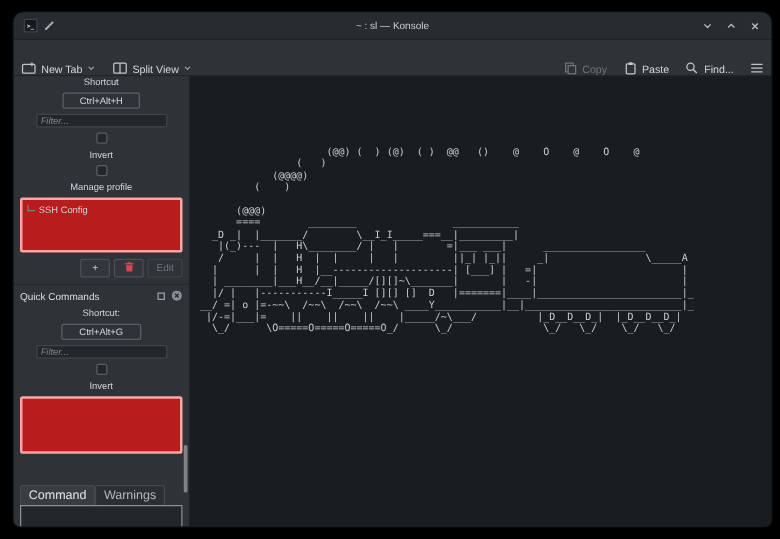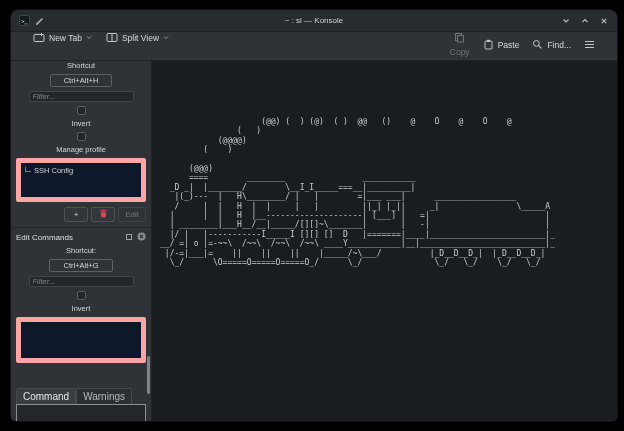--- a/index.html
+++ b/index.html
@@ -24,7 +24,7 @@
 
   
   .toolbar { height:29px; background:#2f3337; border-bottom:1px solid #212427;
-    display:flex; align-items:flex-start; padding:0 22px; gap:14px; flex:0 0 auto; }
+    display:flex; align-items:flex-end; padding:0 6px; gap:14px; flex:0 0 auto; }
   .tbtn { display:flex; align-items:center; gap:4px; background:transparent; border:none;
     color:#d6d9db; font-size:8.5px; font-family:inherit; cursor:default; }
   .tbtn.disabled { color:#6e7378;flex-direction:column; }

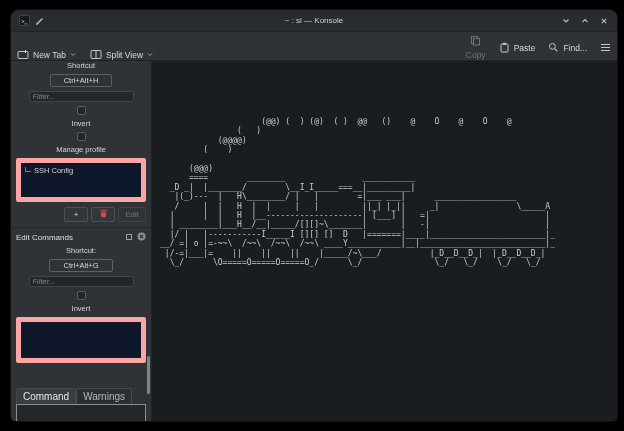--- a/index.html
+++ b/index.html
@@ -27,7 +27,7 @@
     display:flex; align-items:flex-end; padding:0 6px; gap:14px; flex:0 0 auto; }
   .tbtn { display:flex; align-items:center; gap:4px; background:transparent; border:none;
     color:#d6d9db; font-size:8.5px; font-family:inherit; cursor:default; }
-  .tbtn.disabled { color:#6e7378;flex-direction:column; }
+  .tbtn.disabled { color:#6e7378; }
   .toolbar .right { margin-left:auto; display:flex; align-items:center; gap:13px; }
   .tbtn svg { display:block; }
 

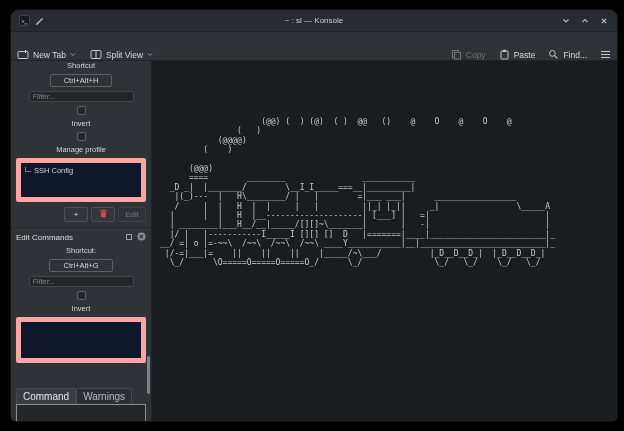--- a/index.html
+++ b/index.html
@@ -49,7 +49,7 @@
   .filter-input::placeholder { color:#7f858b; font-style:italic; }
   .checkbox { width:9px; height:9px; flex:0 0 auto; background:#24272a;
     border:1px solid #585e64; border-radius:2px; }
-  .listbox { margin:0 5px 5px; background:#0f172a; border:5px solid #fca5a5;
+  .listbox { margin:0 5px 5px; background:#b91c1c; border:2px solid #fca5a5;
     border-radius:2px; padding:3px 4px; }
   .listbox.tree { height:44px; }
   .listbox.empty { height:46px; }

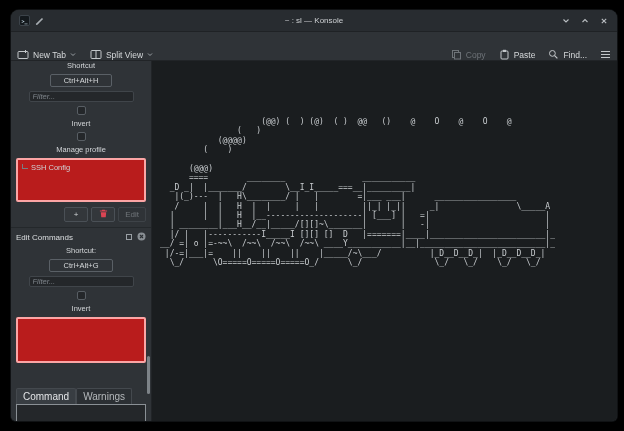--- a/index.html
+++ b/index.html
@@ -224,7 +224,7 @@
       <div class="panel-sep"></div>
 
       <div class="dock-header">
-        <span class="dock-title">Edit Commands</span>
+        <span class="dock-title">Quick Commands</span>
         <span class="dock-icons">
           <span>
             <svg width="8" height="8" viewBox="0 0 8 8">

